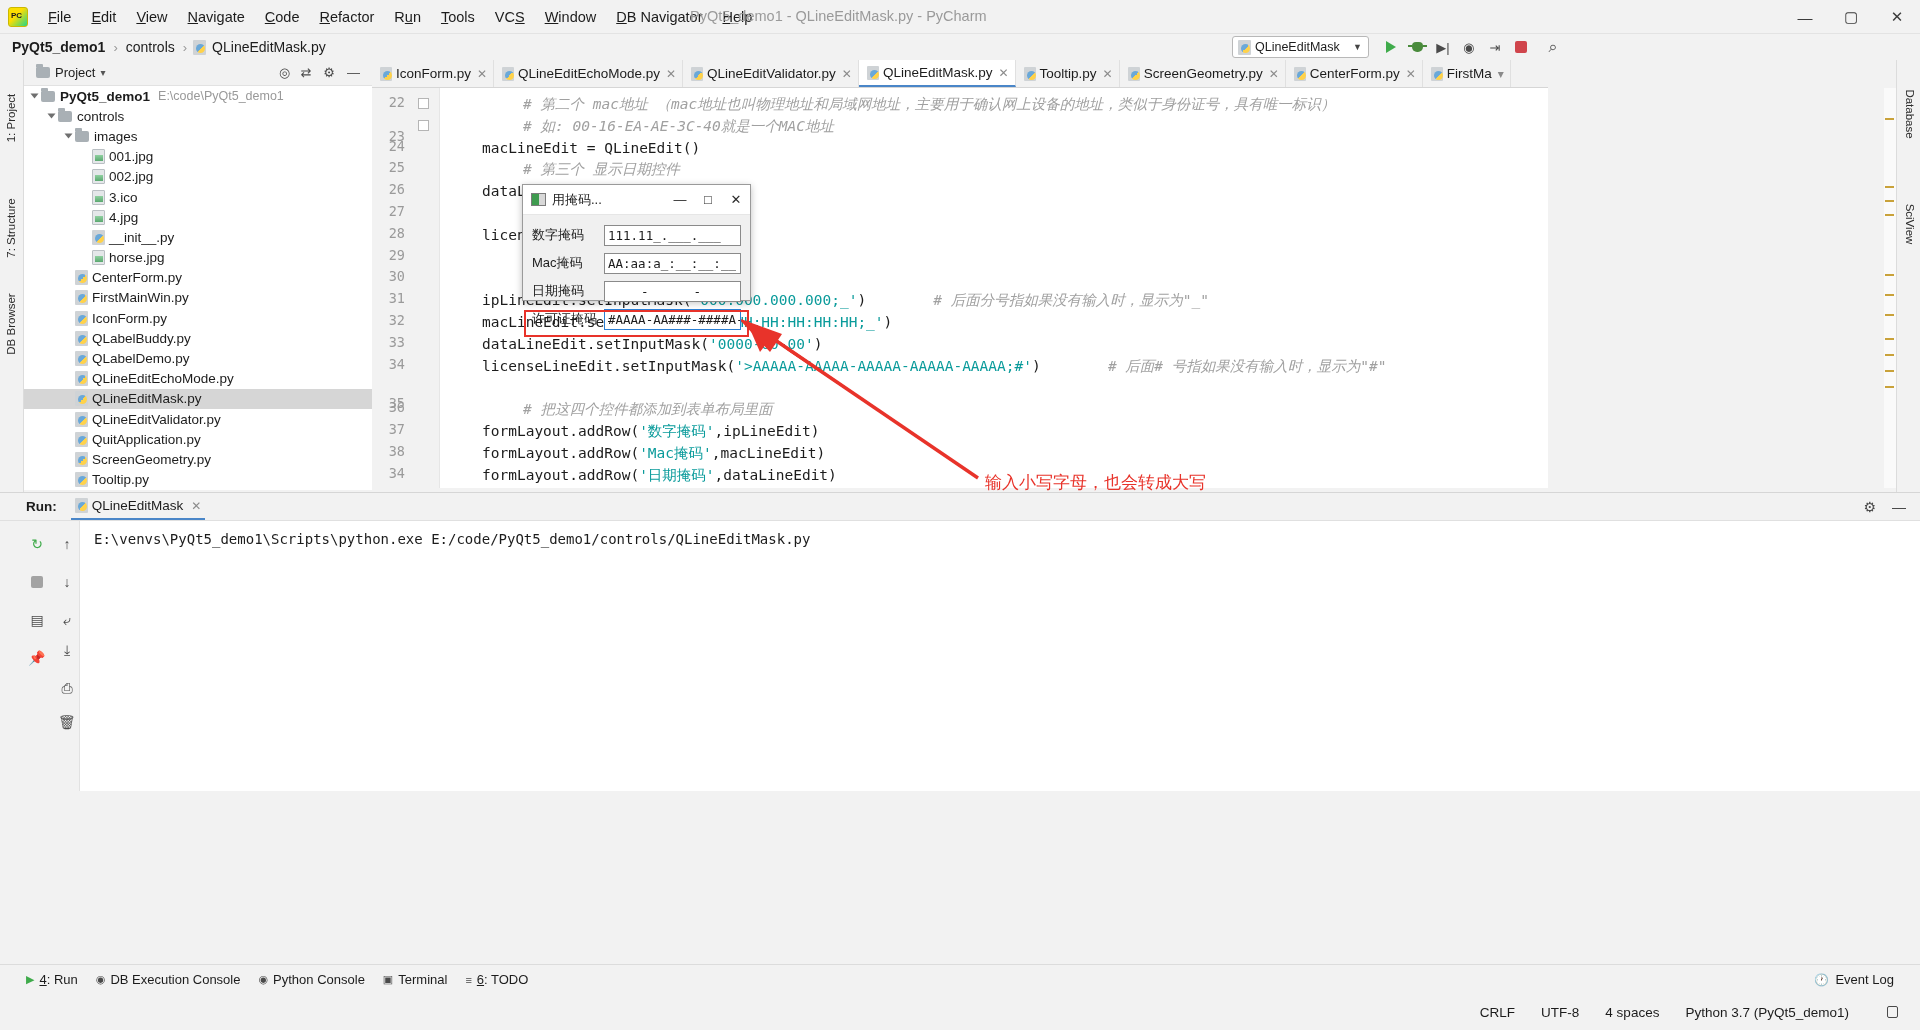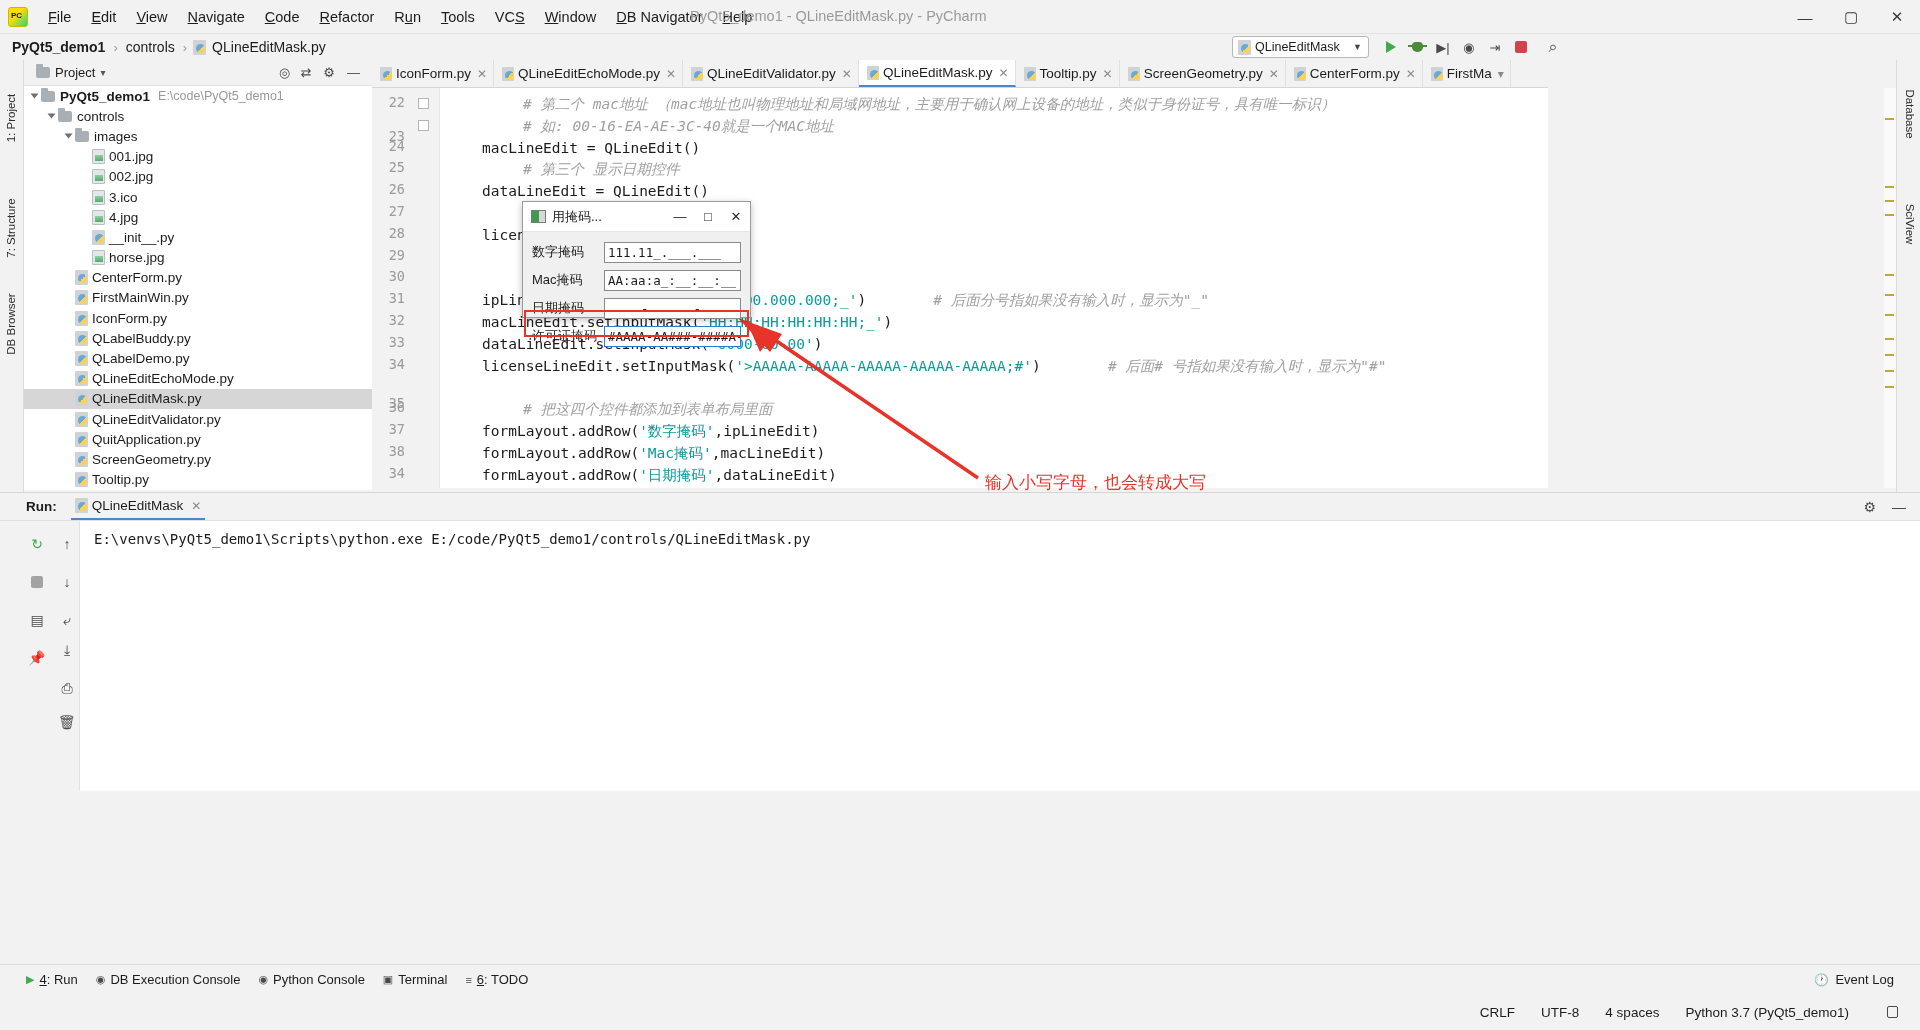--- a/index.html
+++ b/index.html
@@ -193,7 +193,7 @@
 
   
   .dialog {
-    position: absolute; left: 522px; top: 201px; width: 229px; height: 117px;
+    position: absolute; left: 522px; top: 184px; width: 229px; height: 117px;
     background: #f0f0f0; border: 1px solid #9a9a9a;
     box-shadow: 0 2px 7px rgba(0,0,0,.25);
   }

